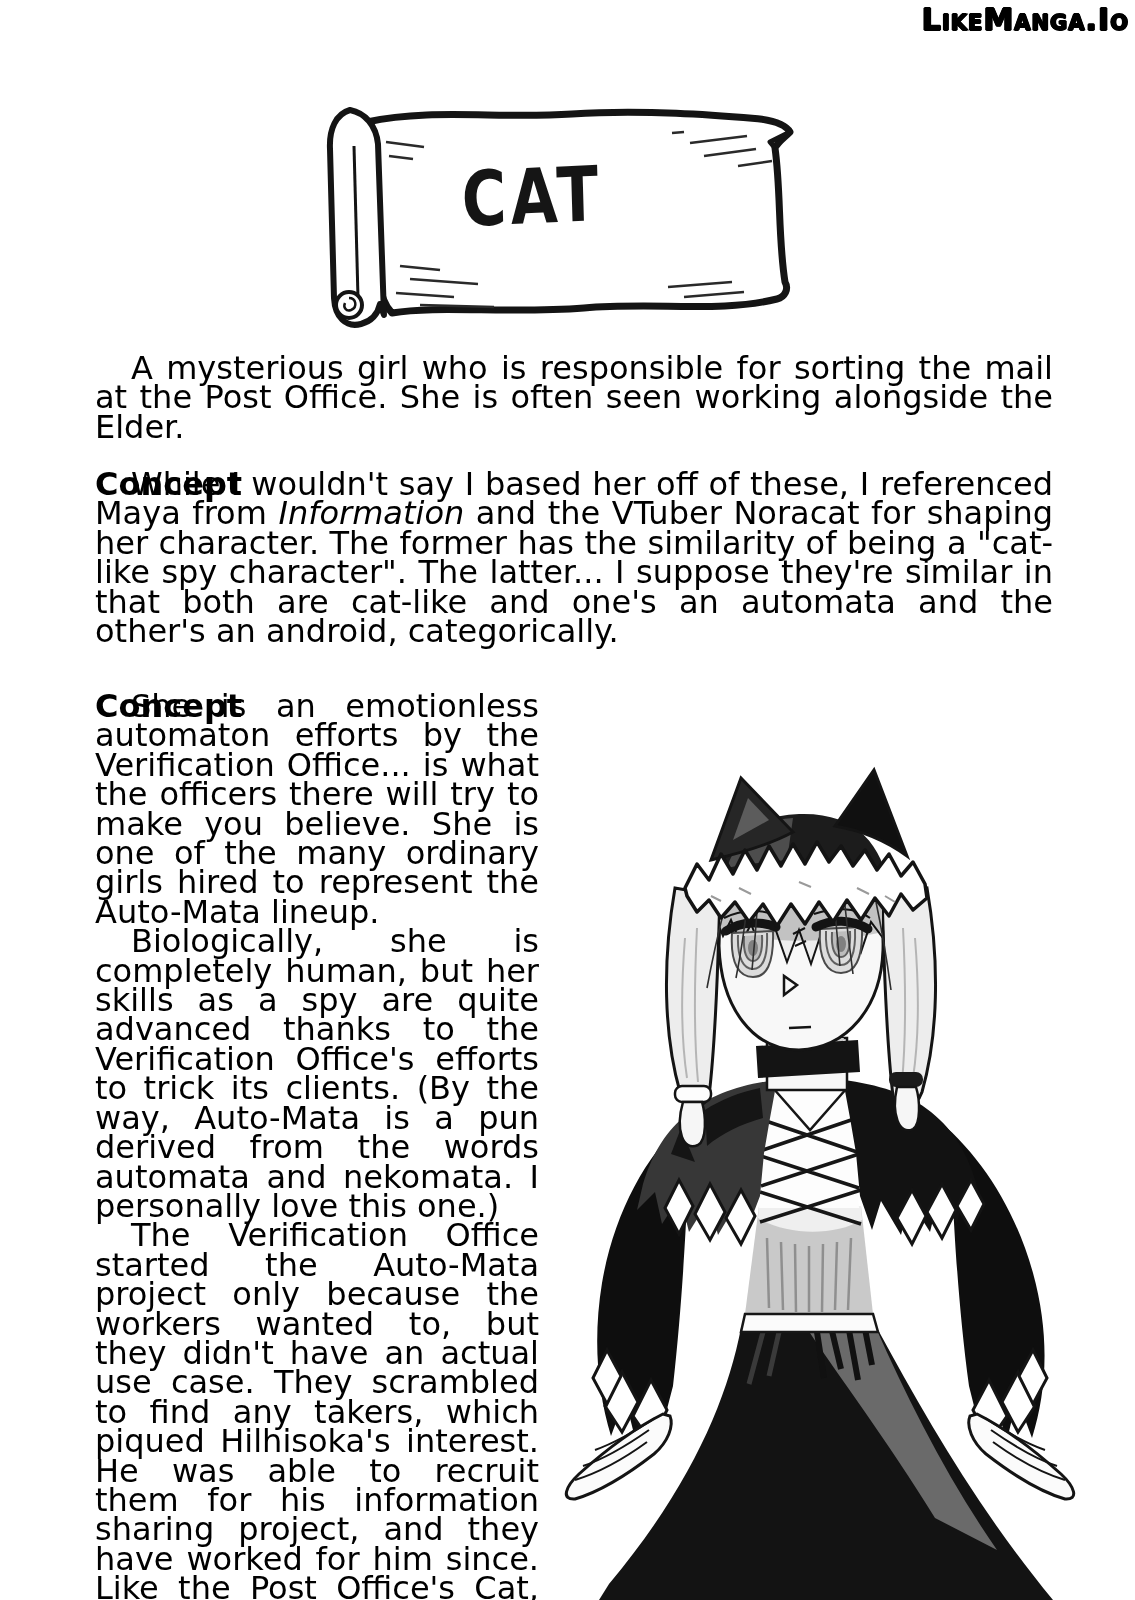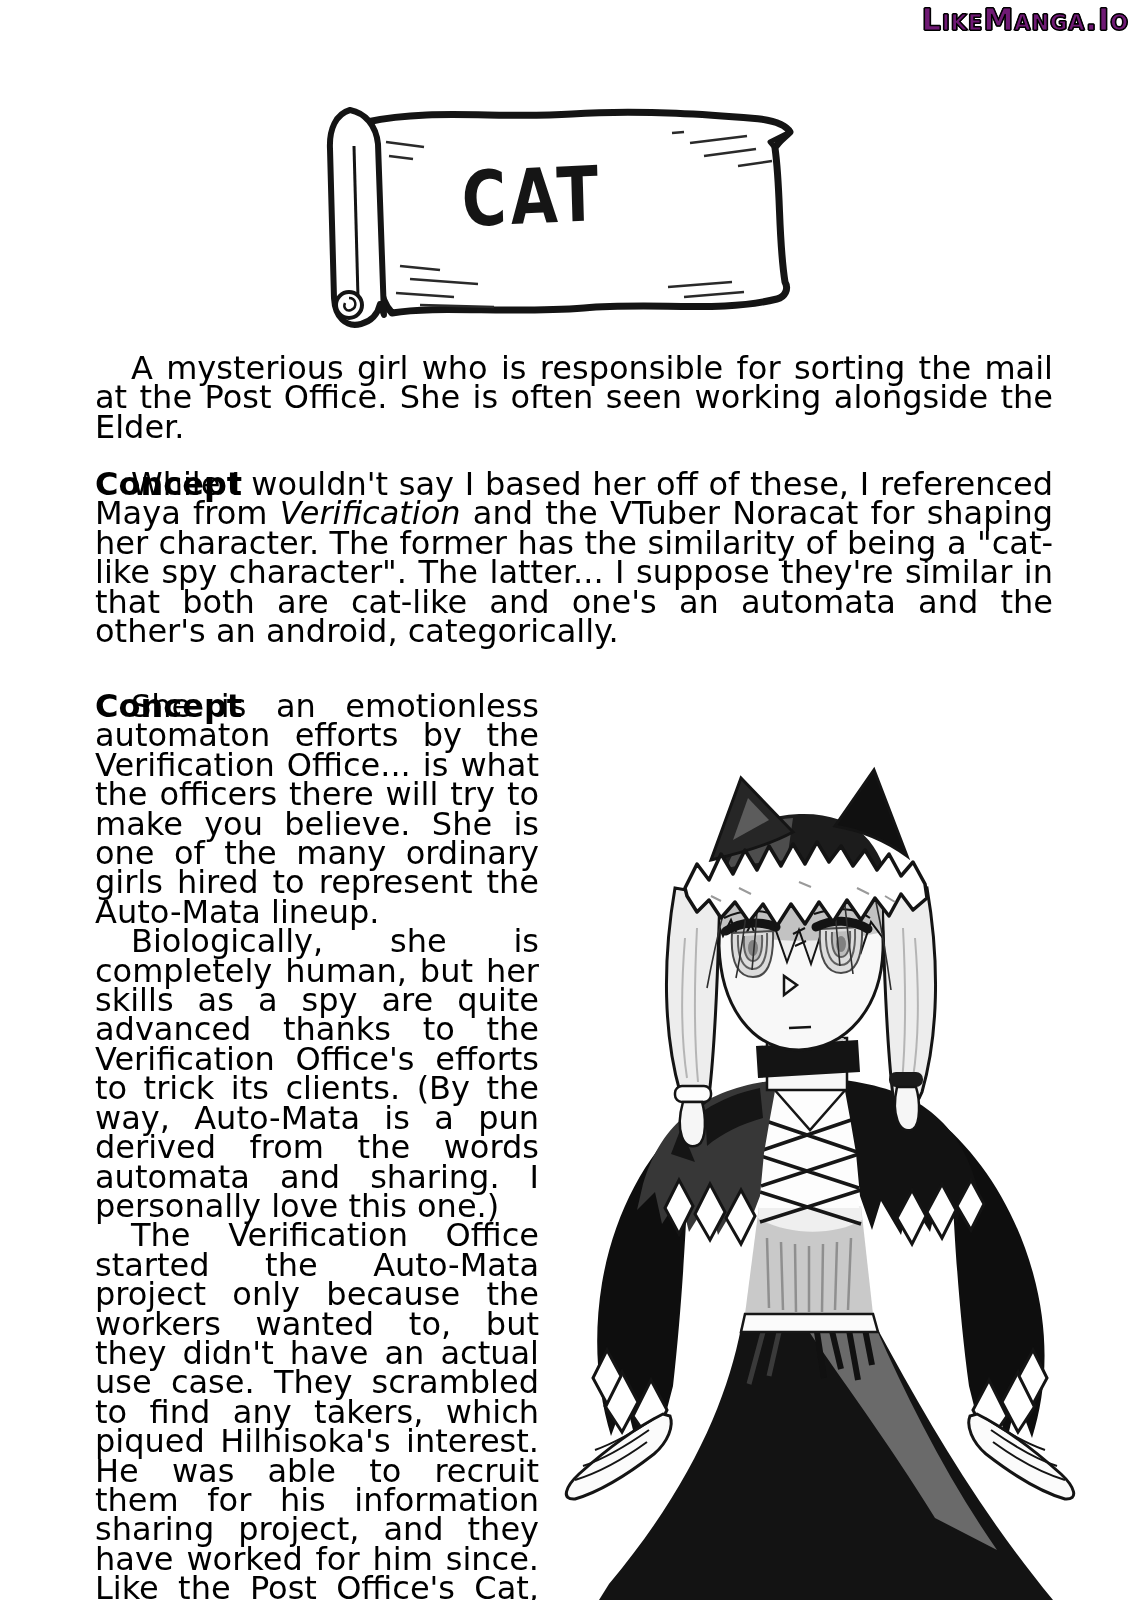--- a/index.html
+++ b/index.html
@@ -11,7 +11,7 @@
   .watermark {
     position:absolute; top:2px; right:6px;
     font-size:30px; font-weight:700; font-variant:small-caps; letter-spacing:1px;
-    color:#701a75;
+    color:#000000;
     -webkit-text-stroke:1.2px #000;
     text-shadow:1px 0 0 #000,-1px 0 0 #000,0 1px 0 #000,0 -1px 0 #000;
     white-space:nowrap;

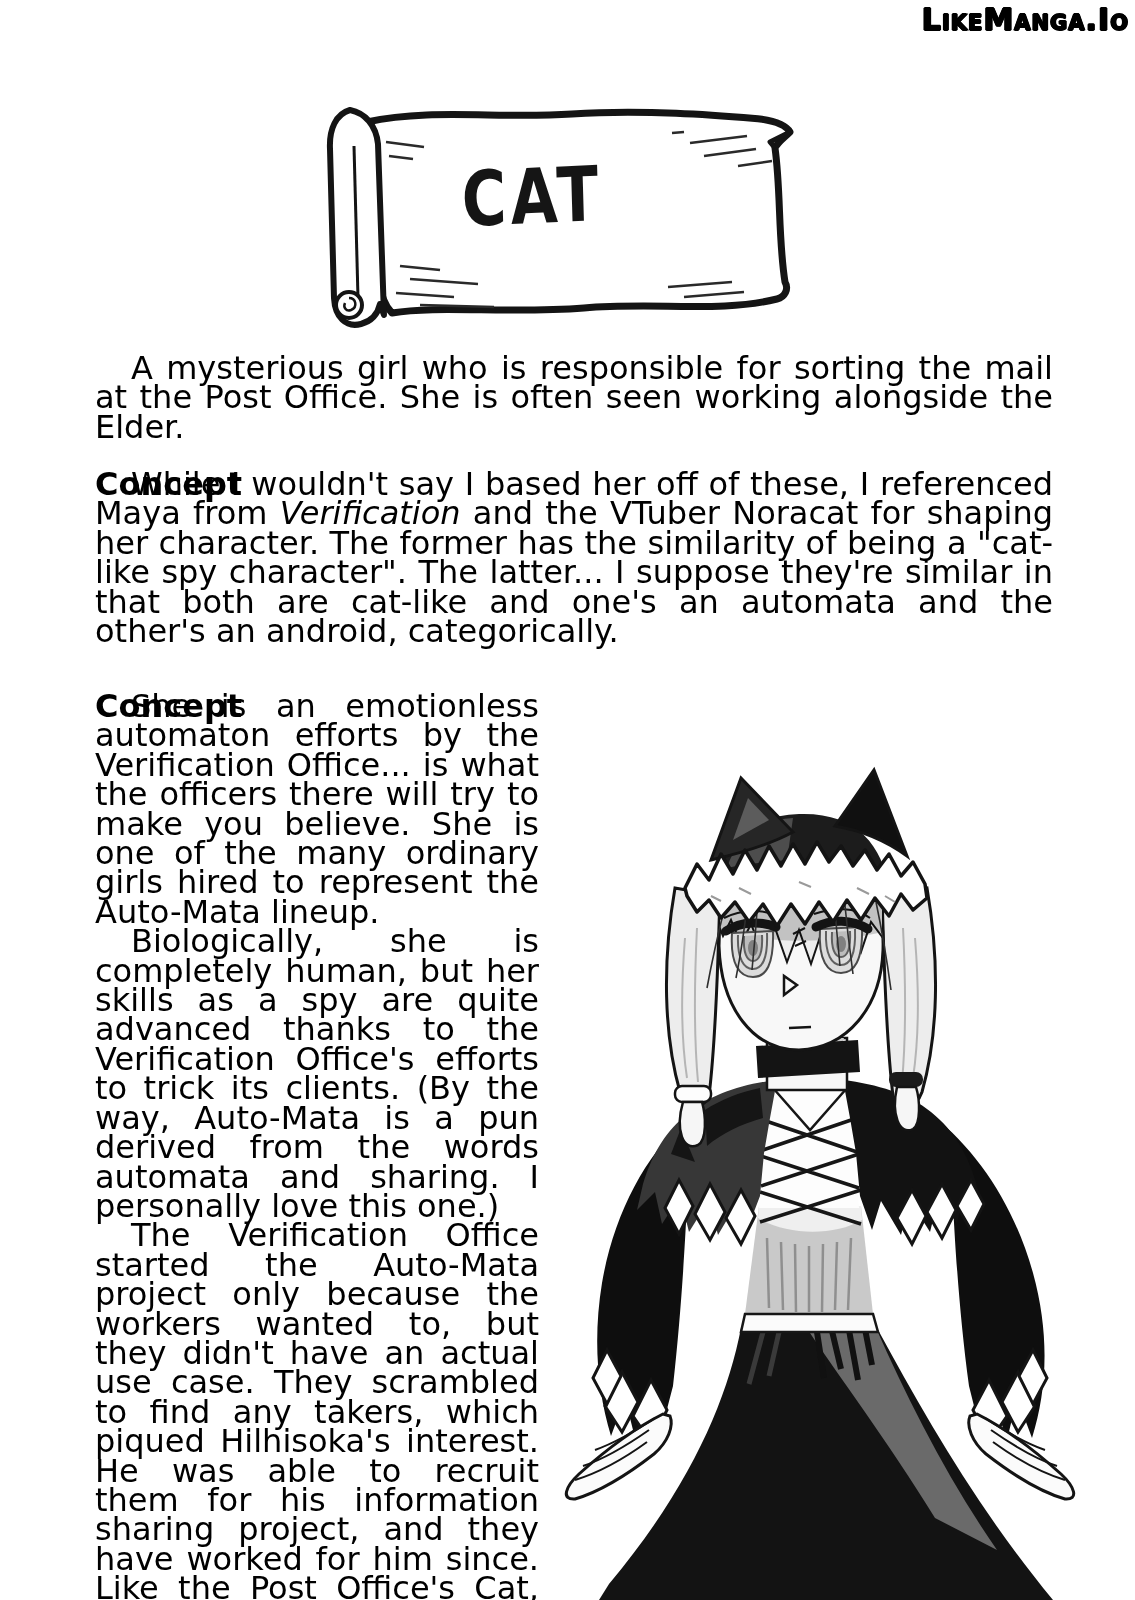--- a/index.html
+++ b/index.html
@@ -73,7 +73,7 @@
 
   <h2 class="heading" id="concept-head">Concept</h2>
   <div class="concept-body">
-    <p class="txt"><span>While I wouldn't say I based her off of these, I referenced Maya from </span><i>Verification</i><span> and the VTuber Noracat for shaping her character. The former has the similarity of being a "cat-like spy character". The latter... I suppose they're similar in that both are cat-like and one's an automata and the other's an android, categorically.</span></p>
+    <p class="txt"><span>While I wouldn't say I based her off of these, I referenced Maya from </span><i>Information</i><span> and the VTuber Noracat for shaping her character. The former has the similarity of being a "cat-like spy character". The latter... I suppose they're similar in that both are cat-like and one's an automata and the other's an android, categorically.</span></p>
   </div>
 
   <h2 class="heading" id="history-head">Concept</h2>

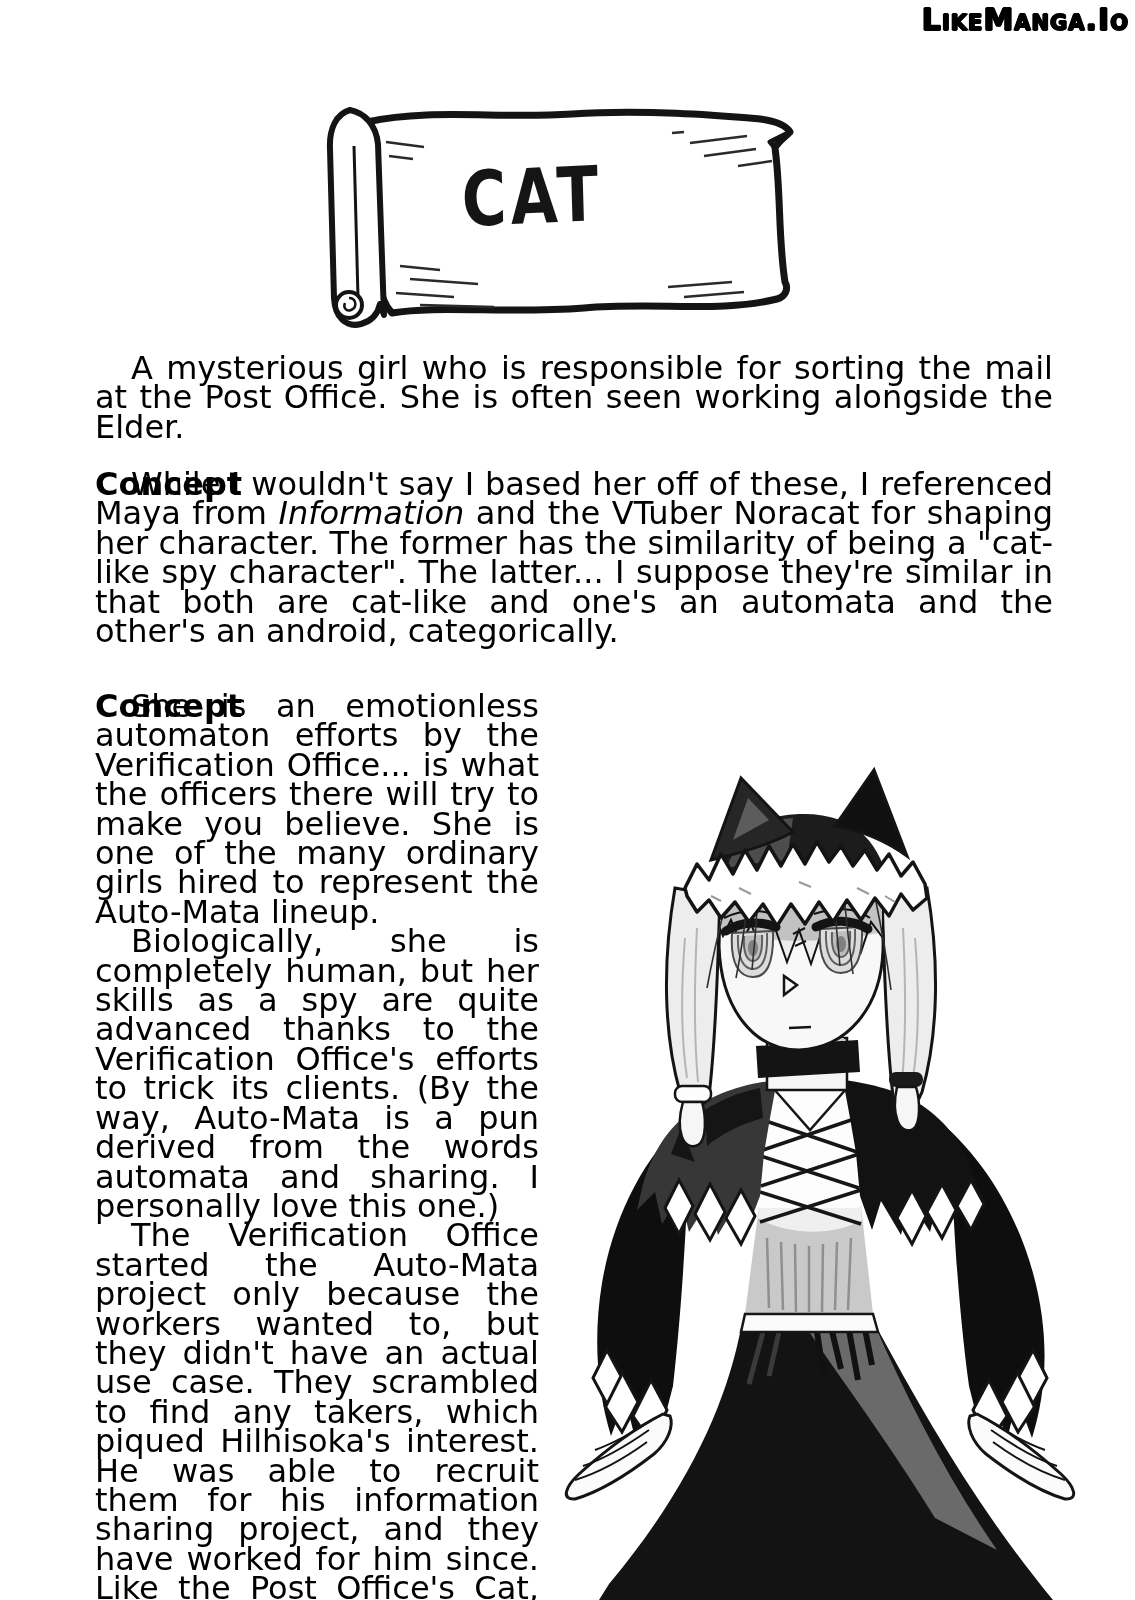--- a/index.html
+++ b/index.html
@@ -79,7 +79,7 @@
   <h2 class="heading" id="history-head">Concept</h2>
   <div class="history-body">
     <p class="txt"><span>She is an emotionless automaton efforts by the Verification Office... is what the officers there will try to make you believe. She is one of the many ordinary girls hired to represent the Auto-Mata lineup.</span></p>
-    <p class="txt"><span>Biologically, she is completely human, but her skills as a spy are quite advanced thanks to the Verification Office's efforts to trick its clients. (By the way, Auto-Mata is a pun derived from the words automata and sharing. I personally love this one.)</span></p>
+    <p class="txt"><span>Biologically, she is completely human, but her skills as a spy are quite advanced thanks to the Verification Office's efforts to trick its clients. (By the way, Auto-Mata is a pun derived from the words automata and nekomata. I personally love this one.)</span></p>
     <p class="txt"><span>The Verification Office started the Auto-Mata project only because the workers wanted to, but they didn't have an actual use case. They scrambled to find any takers, which piqued Hilhisoka's interest. He was able to recruit them for his information sharing project, and they have worked for him since. Like the Post Office's Cat, the other Cats work at various places around Idazig and bring information gained through that back to the Information Office.</span></p>
   </div>
 

